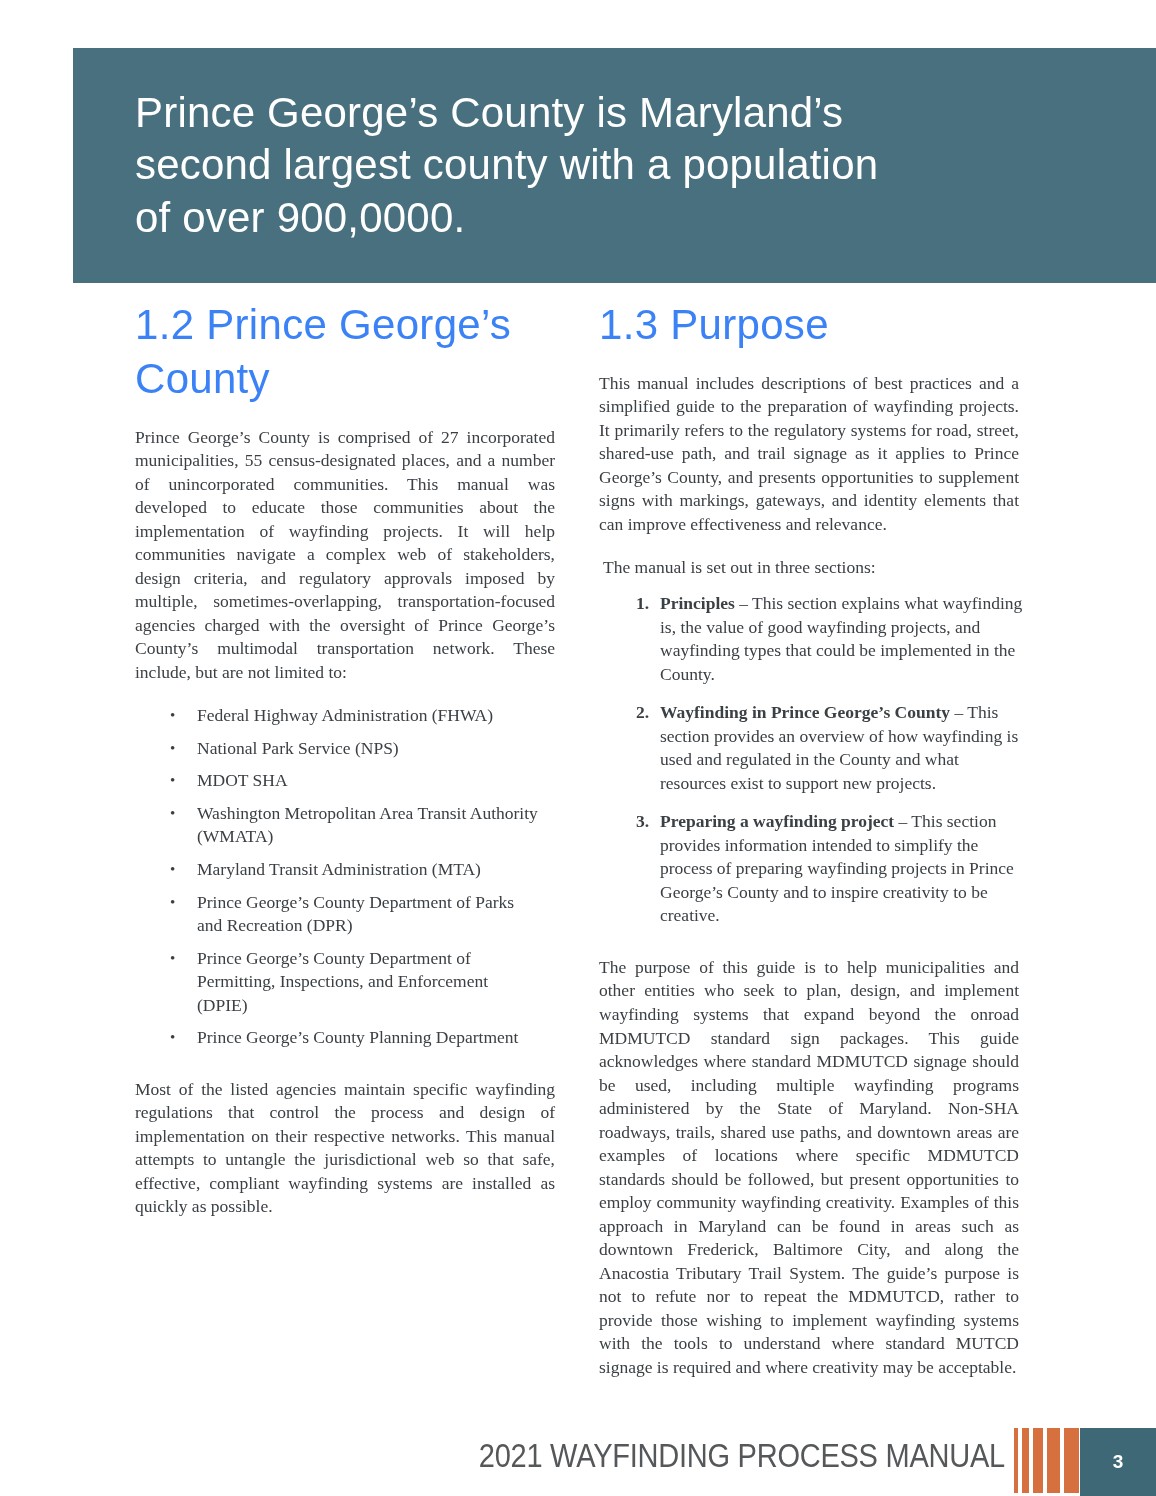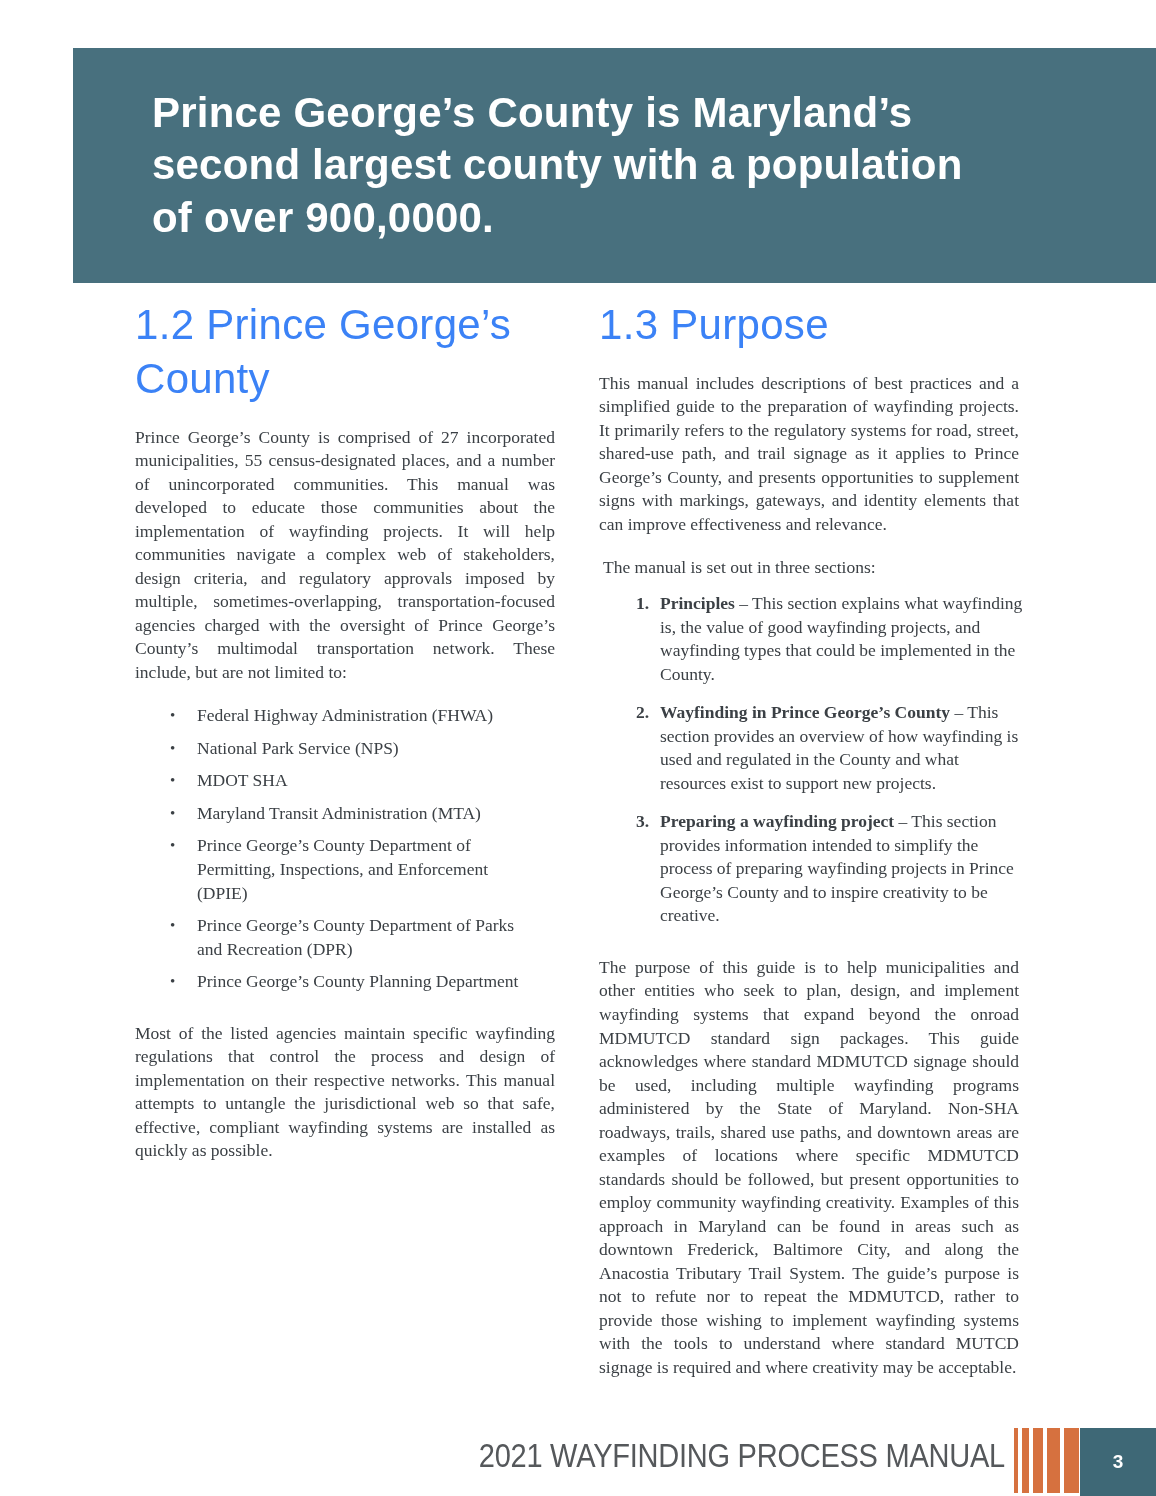--- a/index.html
+++ b/index.html
@@ -24,11 +24,11 @@
     align-items: center;
   }
   .banner-text {
-    margin-left: 79px;
+    margin-left: 62px;
     color: #ffffff;
     font-family: "Liberation Sans", sans-serif;
     font-size: 42px;
-    font-weight: 700;
+    font-weight: 400;
     line-height: 1.24;
     letter-spacing: 0.2px;
     white-space: pre-line;

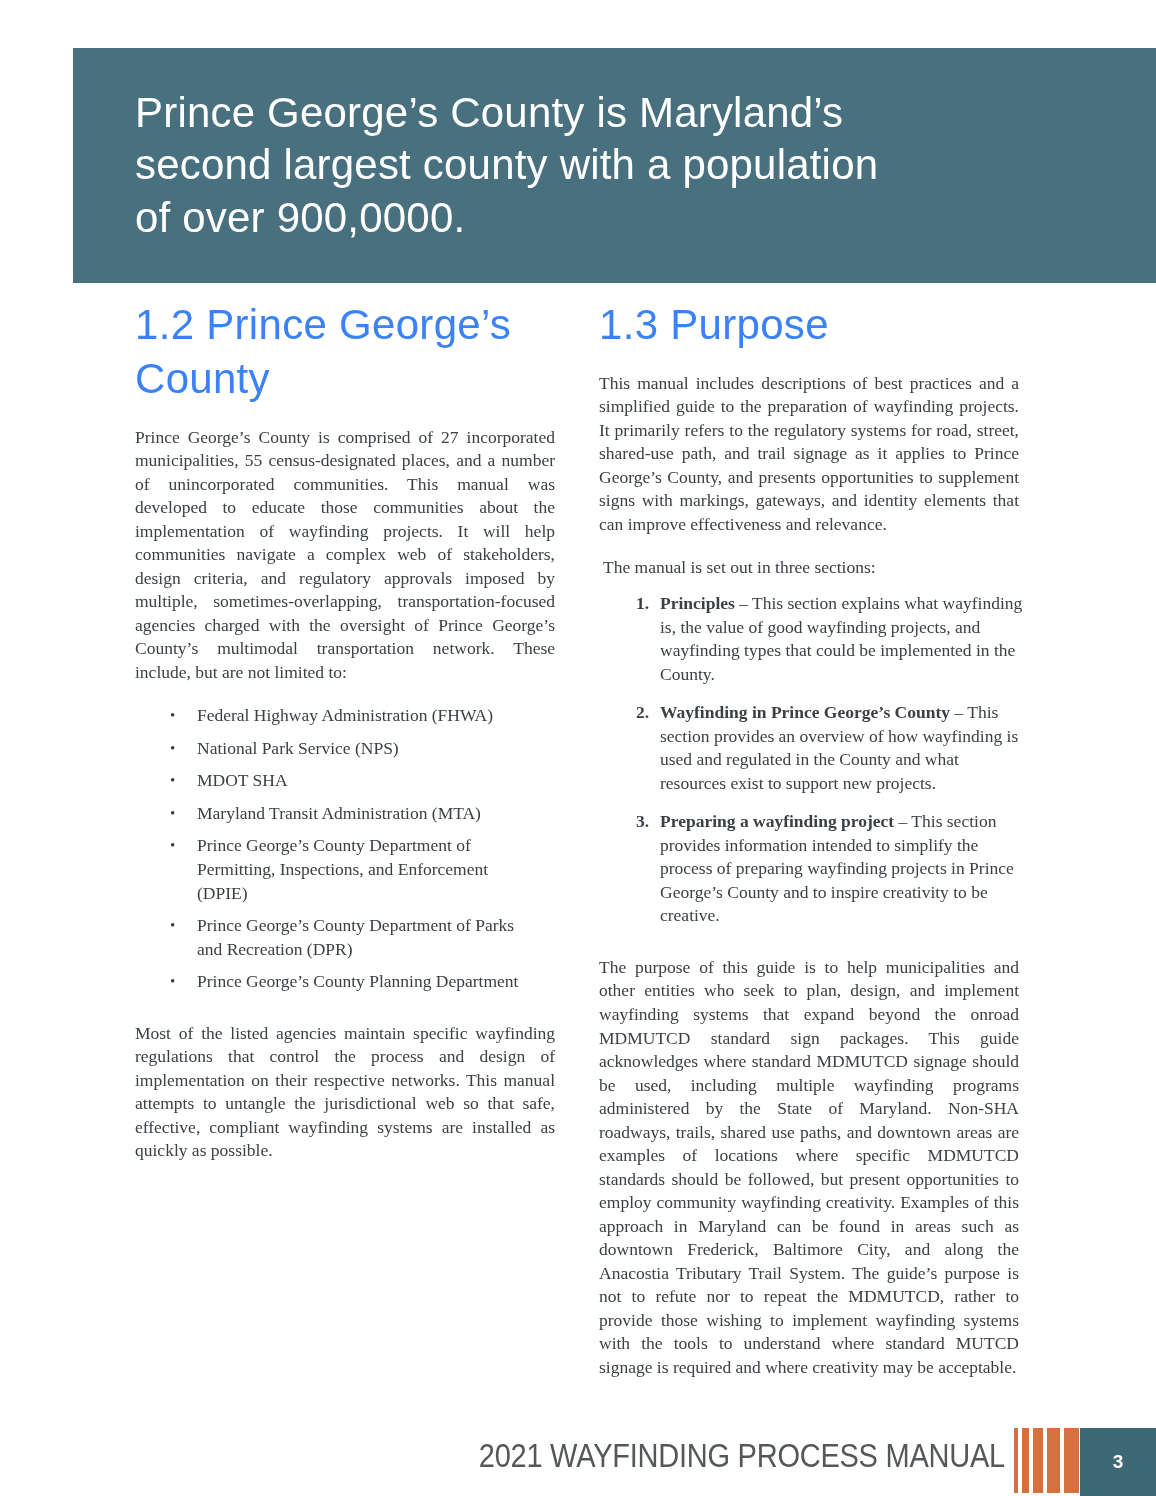--- a/index.html
+++ b/index.html
@@ -150,6 +150,7 @@
         <li>Federal Highway Administration (FHWA)</li>
         <li>National Park Service (NPS)</li>
         <li>MDOT SHA</li>
+        <li>Washington Metropolitan Area Transit Authority (WMATA)</li>
         <li>Maryland Transit Administration (MTA)</li>
         <li>Prince George’s County Department of Permitting, Inspections, and Enforcement (DPIE)</li>
         <li>Prince George’s County Department of Parks and Recreation (DPR)</li>

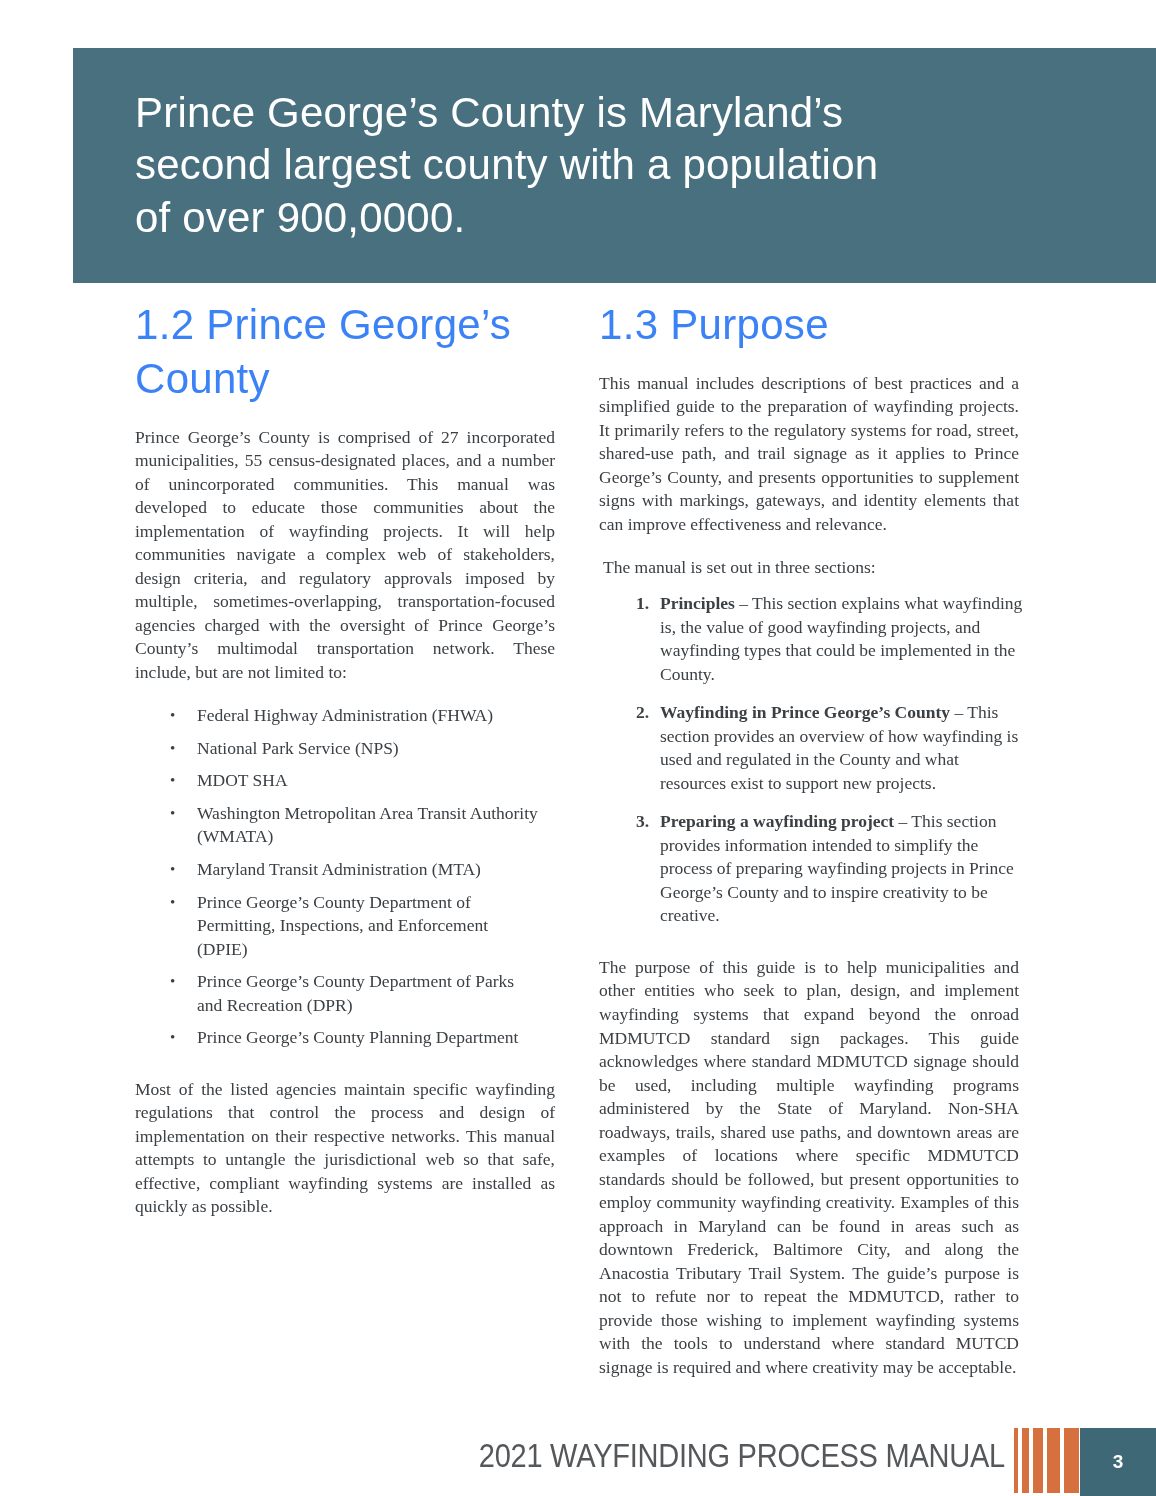--- a/index.html
+++ b/index.html
@@ -152,8 +152,8 @@
         <li>MDOT SHA</li>
         <li>Washington Metropolitan Area Transit Authority (WMATA)</li>
         <li>Maryland Transit Administration (MTA)</li>
+        <li>Prince George’s County Department of Parks and Recreation (DPR)</li>
         <li>Prince George’s County Department of Permitting, Inspections, and Enforcement (DPIE)</li>
-        <li>Prince George’s County Department of Parks and Recreation (DPR)</li>
         <li>Prince George’s County Planning Department</li>
       </ul>
       <p class="para">Most of the listed agencies maintain specific wayfinding regulations that control the process and design of implementation on their respective networks. This manual attempts to untangle the jurisdictional web so that safe, effective, compliant wayfinding systems are installed as quickly as possible.</p>

